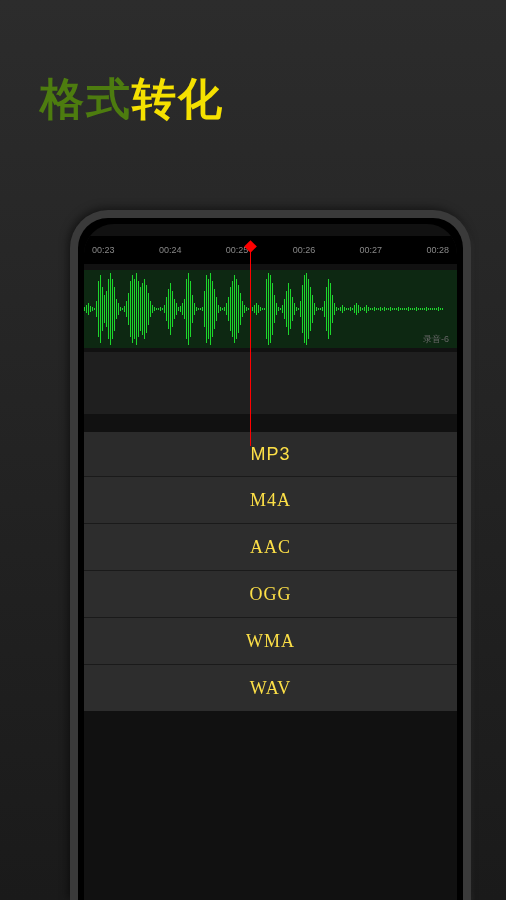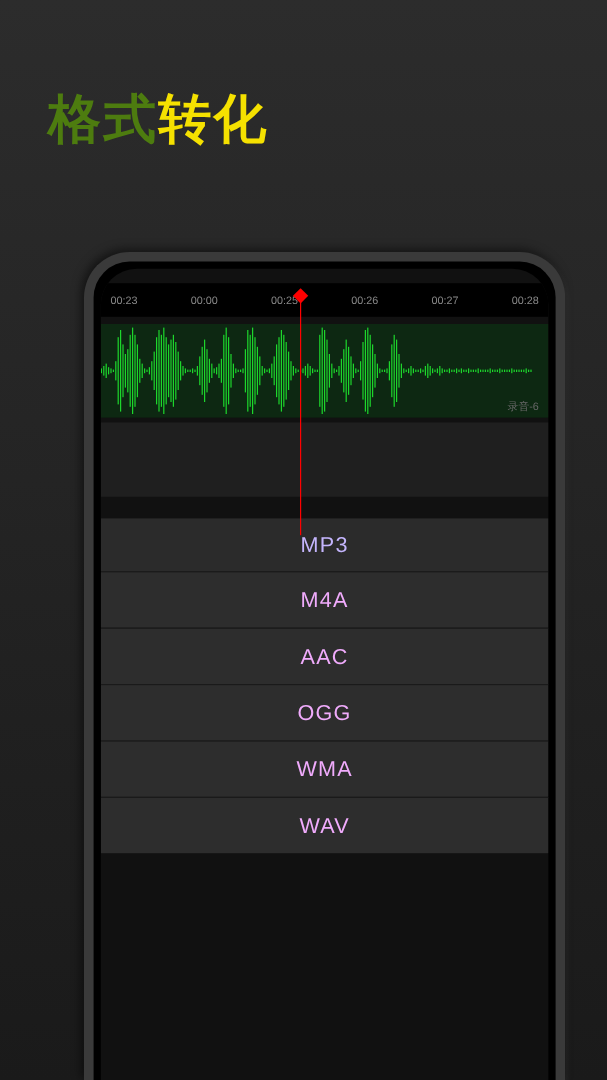--- a/index.html
+++ b/index.html
@@ -159,7 +159,7 @@
 
     <div class="timeline">
       <span class="time-label">00:23</span>
-      <span class="time-label">00:00</span>
+      <span class="time-label">00:24</span>
       <span class="time-label">00:25</span>
       <span class="time-label">00:26</span>
       <span class="time-label">00:27</span>

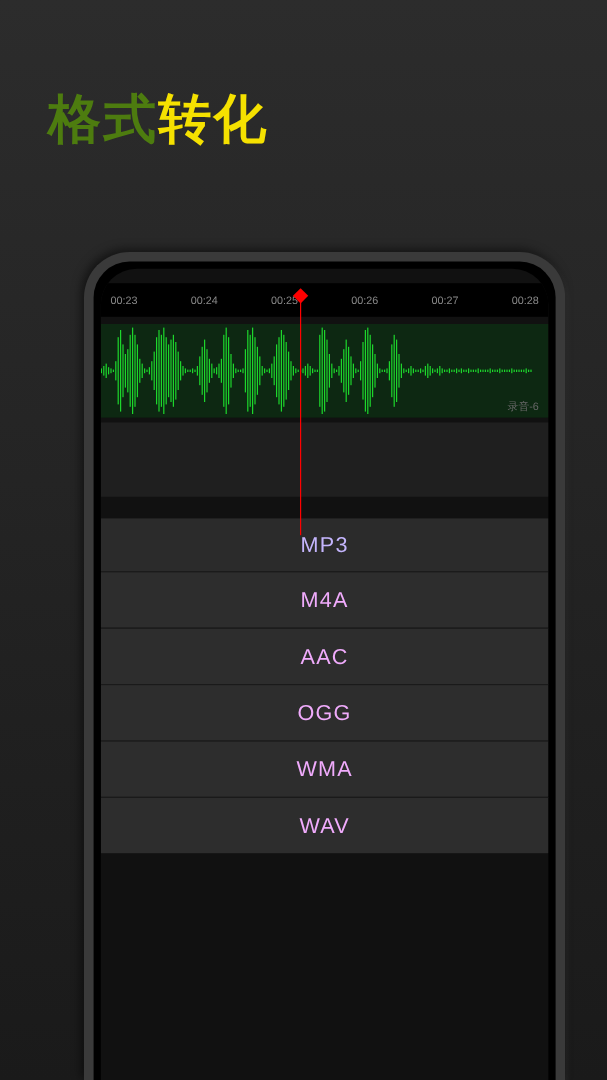--- a/index.html
+++ b/index.html
@@ -125,7 +125,7 @@
   letter-spacing: 1px;
 }
 .format-item:first-child { border-top: none; margin-top: 0; height: 44px; background: #2b2b2b; }
-.format-selected { color: #c4b5fd; }
+.format-selected { color: #fde047; }
 .format-normal { color: #f0abfc; }
 .save-button {
   position: absolute;

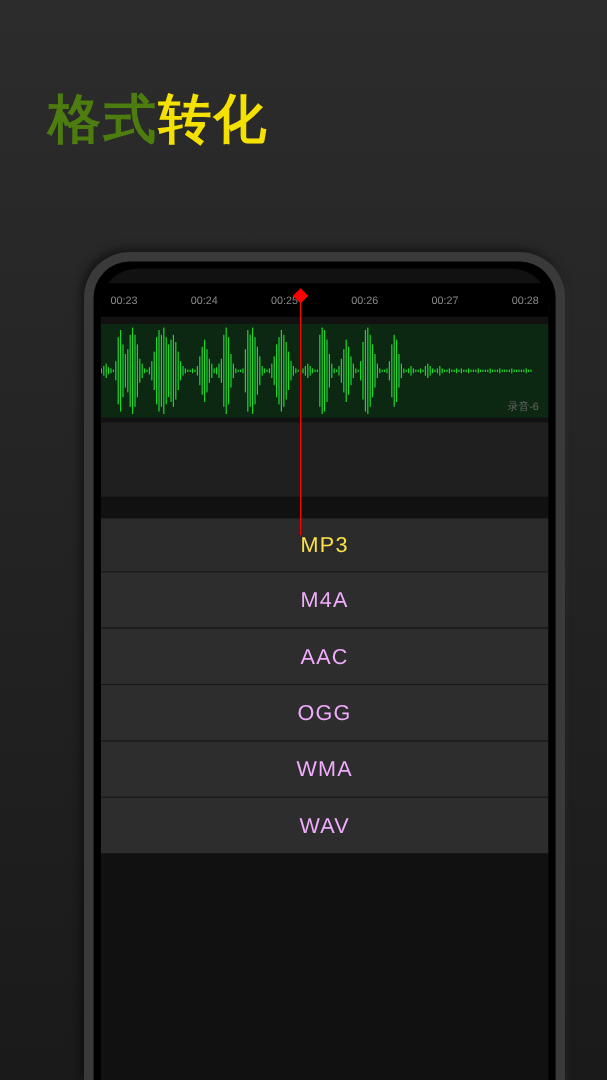--- a/index.html
+++ b/index.html
@@ -126,7 +126,7 @@
 }
 .format-item:first-child { border-top: none; margin-top: 0; height: 44px; background: #2b2b2b; }
 .format-selected { color: #fde047; }
-.format-normal { color: #f0abfc; }
+.format-normal { color: #fde047; font-family: Liberation Serif, serif; }
 .save-button {
   position: absolute;
   left: 8px;

